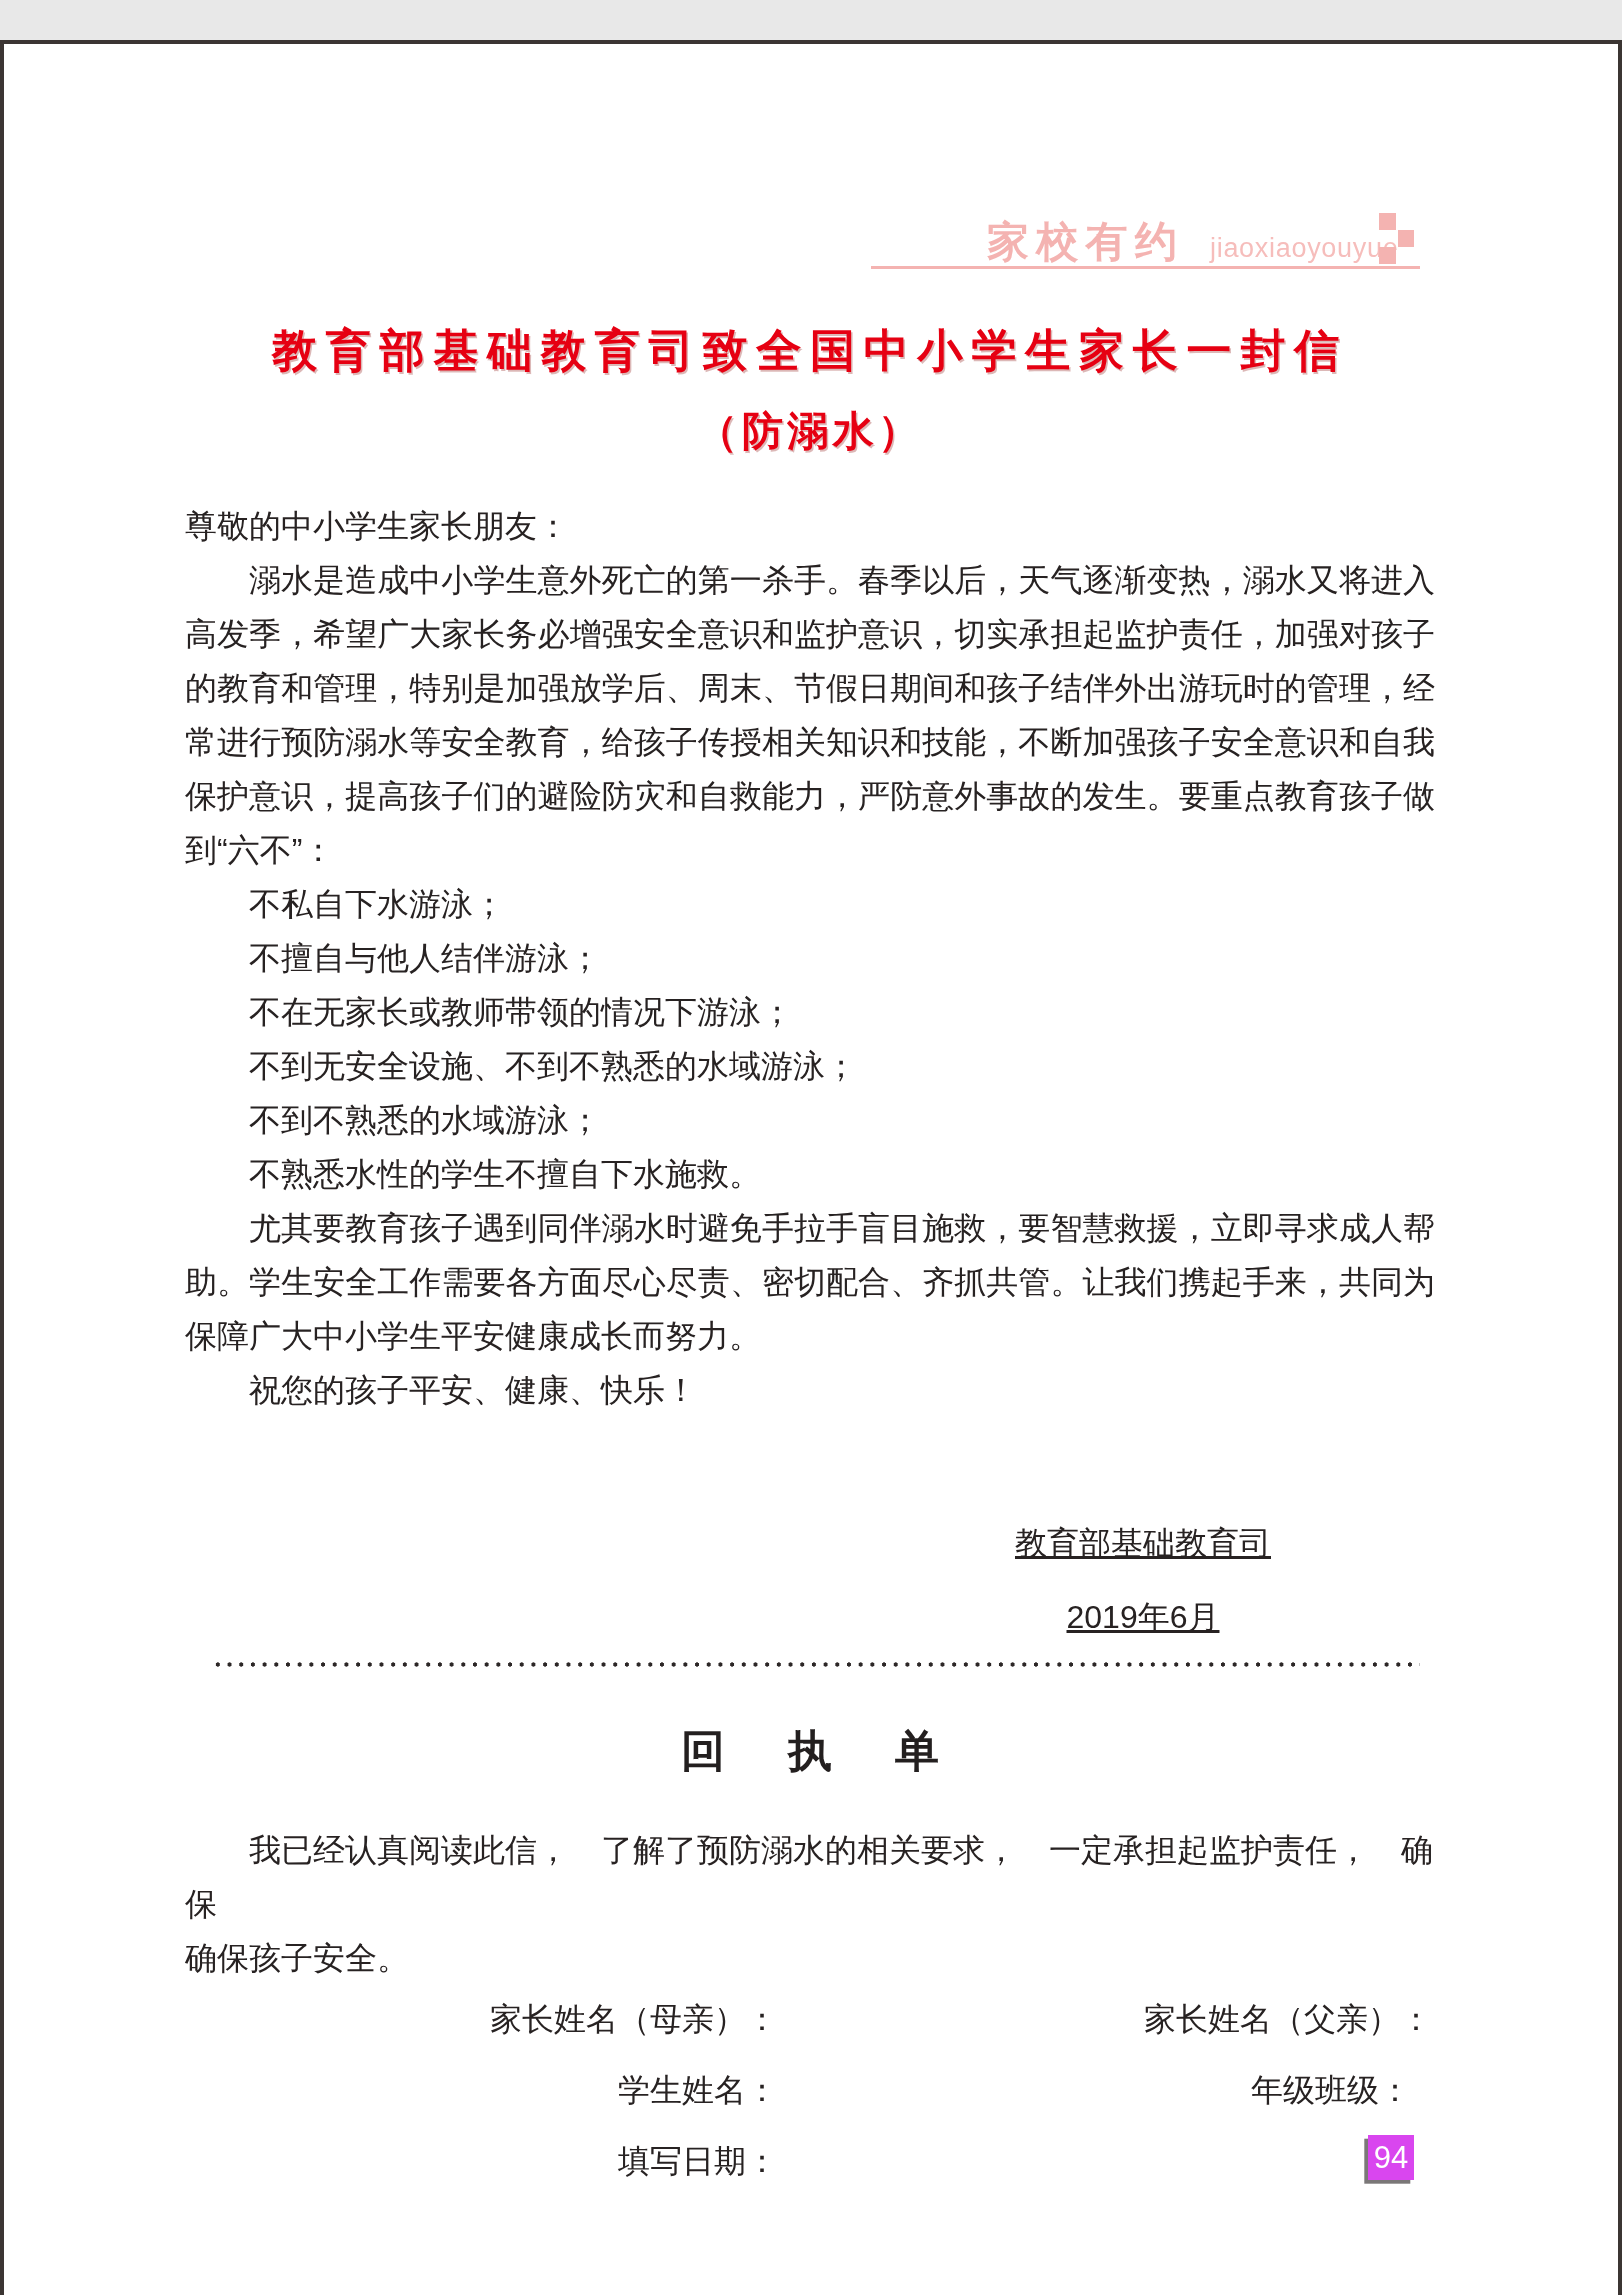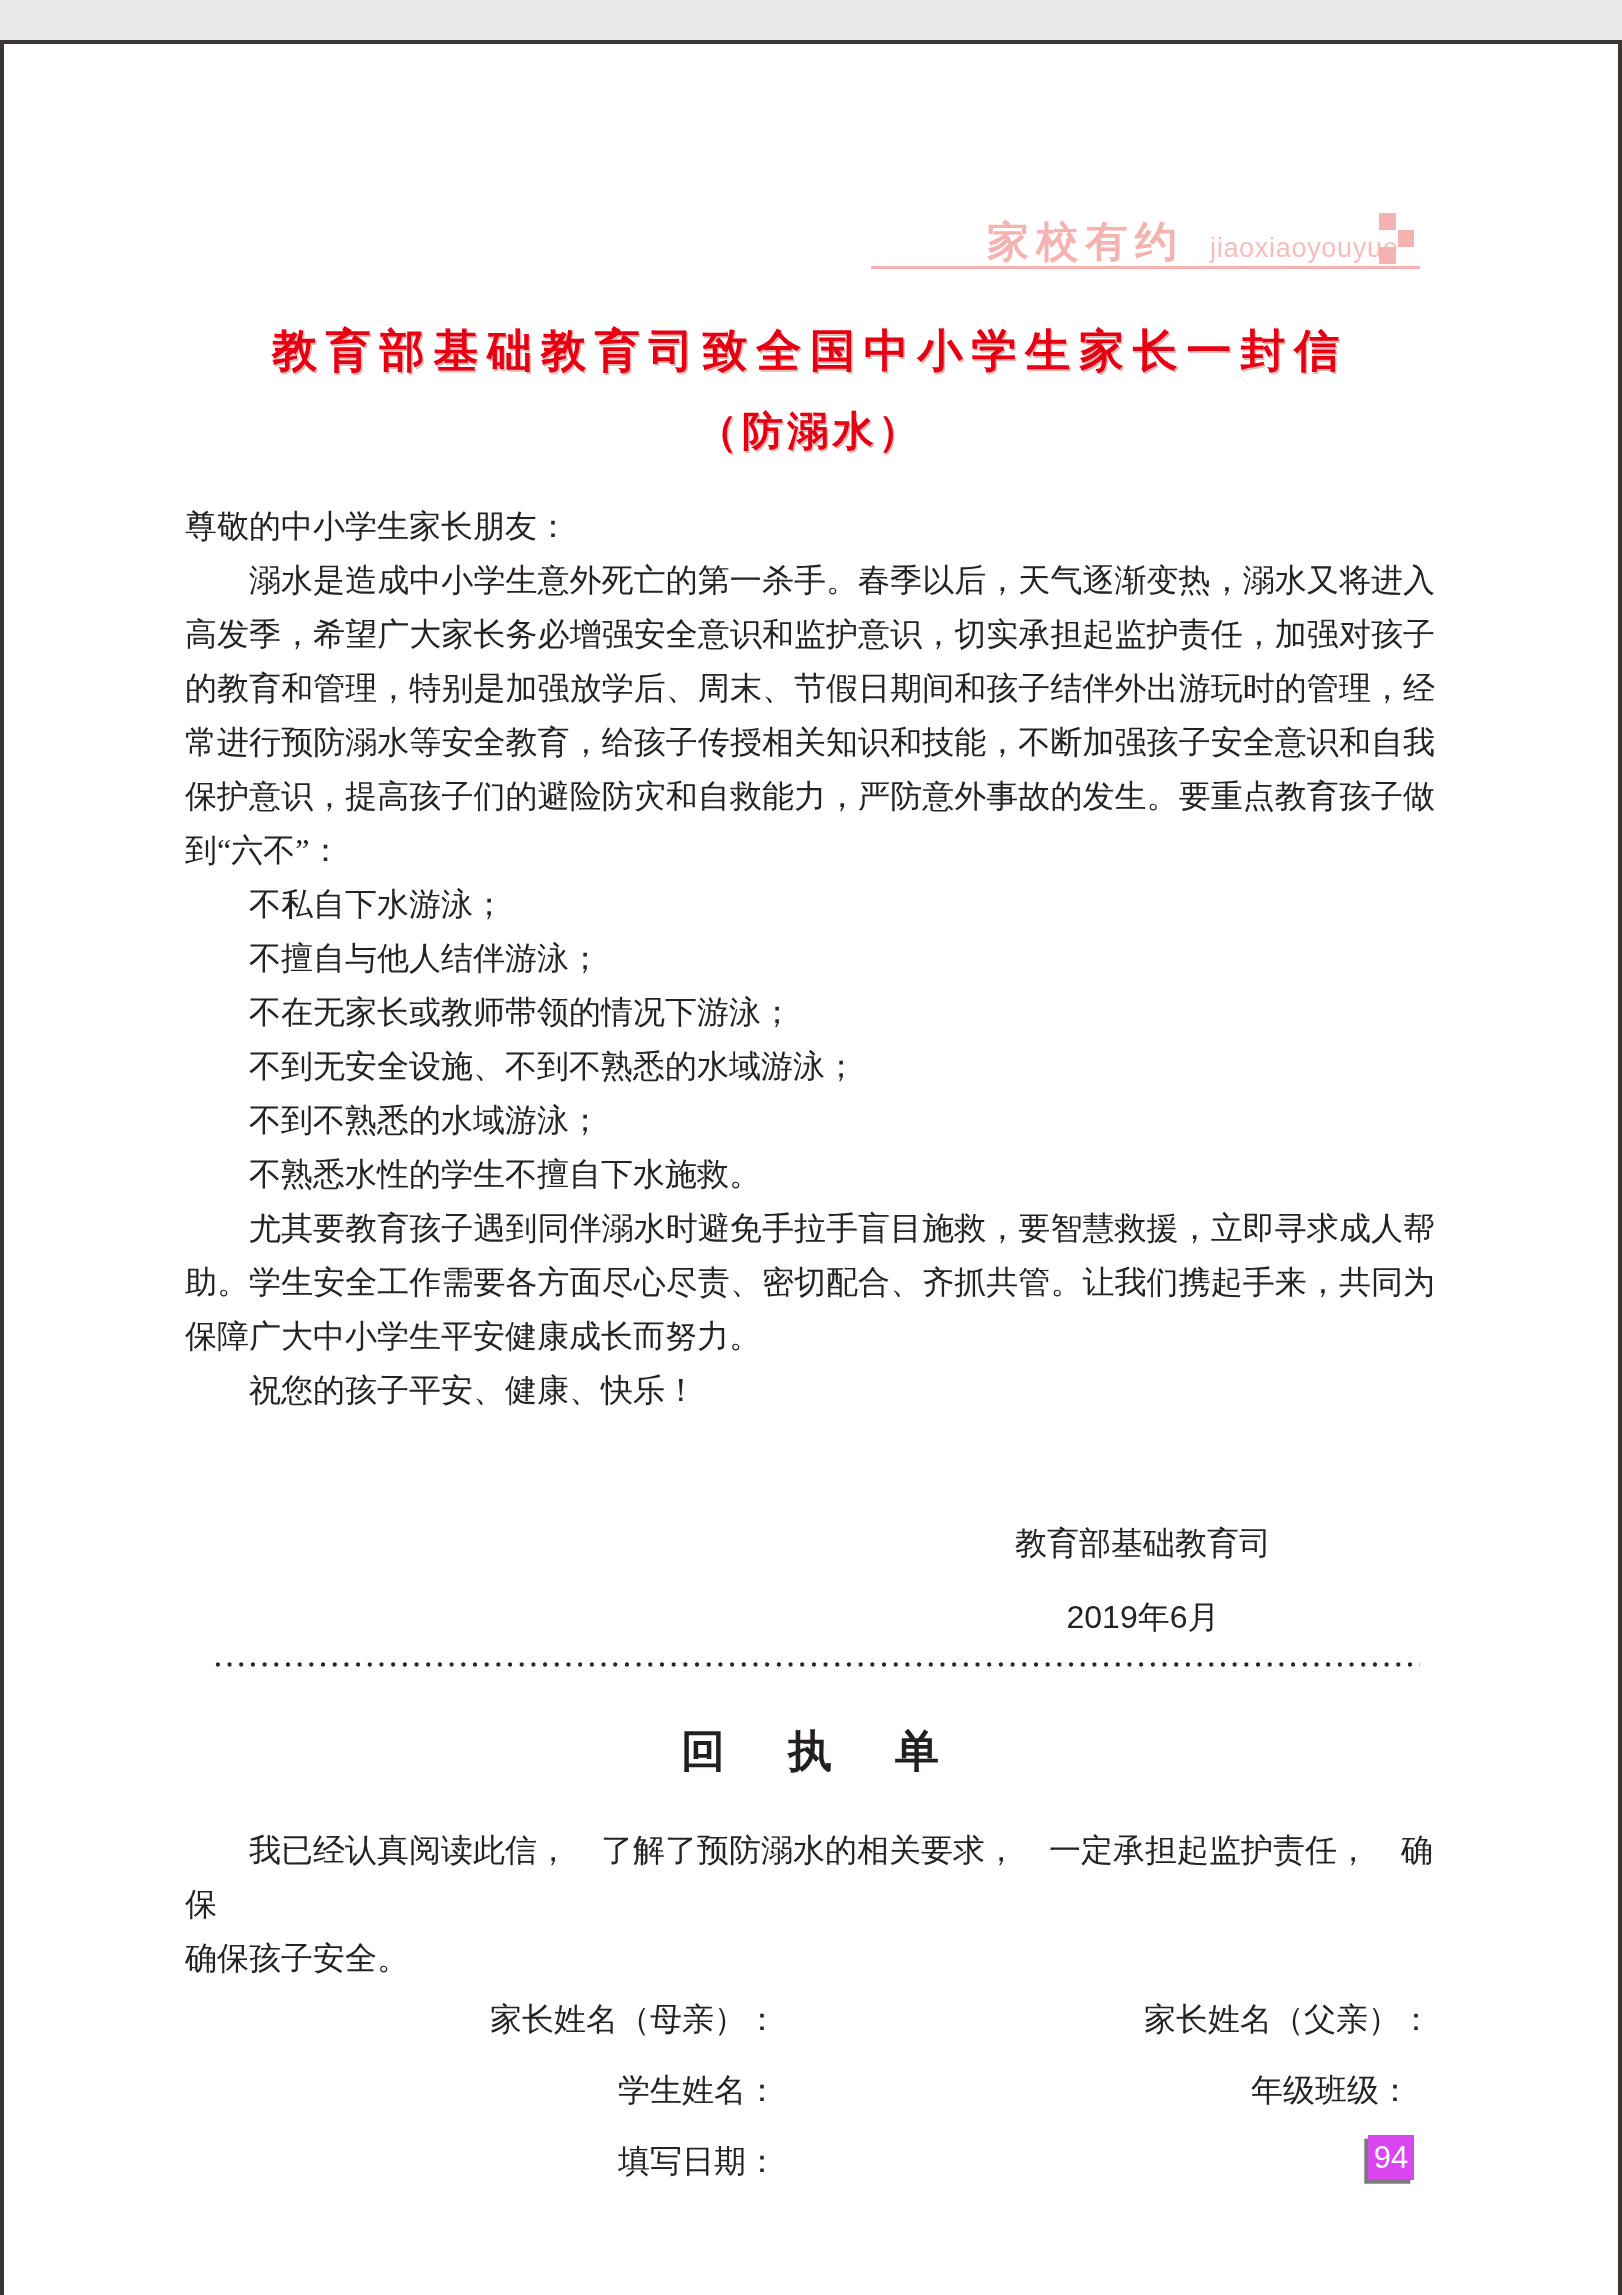--- a/index.html
+++ b/index.html
@@ -49,7 +49,7 @@
     letter-spacing:4.4px;color:#e60012;
     text-shadow:1.5px 2.2px 0 rgba(140,20,16,0.30);
   }
-  .body-text p{margin:0;font-size:32px;line-height:54px;text-align:justify;font-family:Liberation Serif, serif;}
+  .body-text p{margin:0;font-size:32px;line-height:54px;text-align:justify;}
   .salutation{margin-top:44px !important;}
   .indent{text-indent:64px;}
 

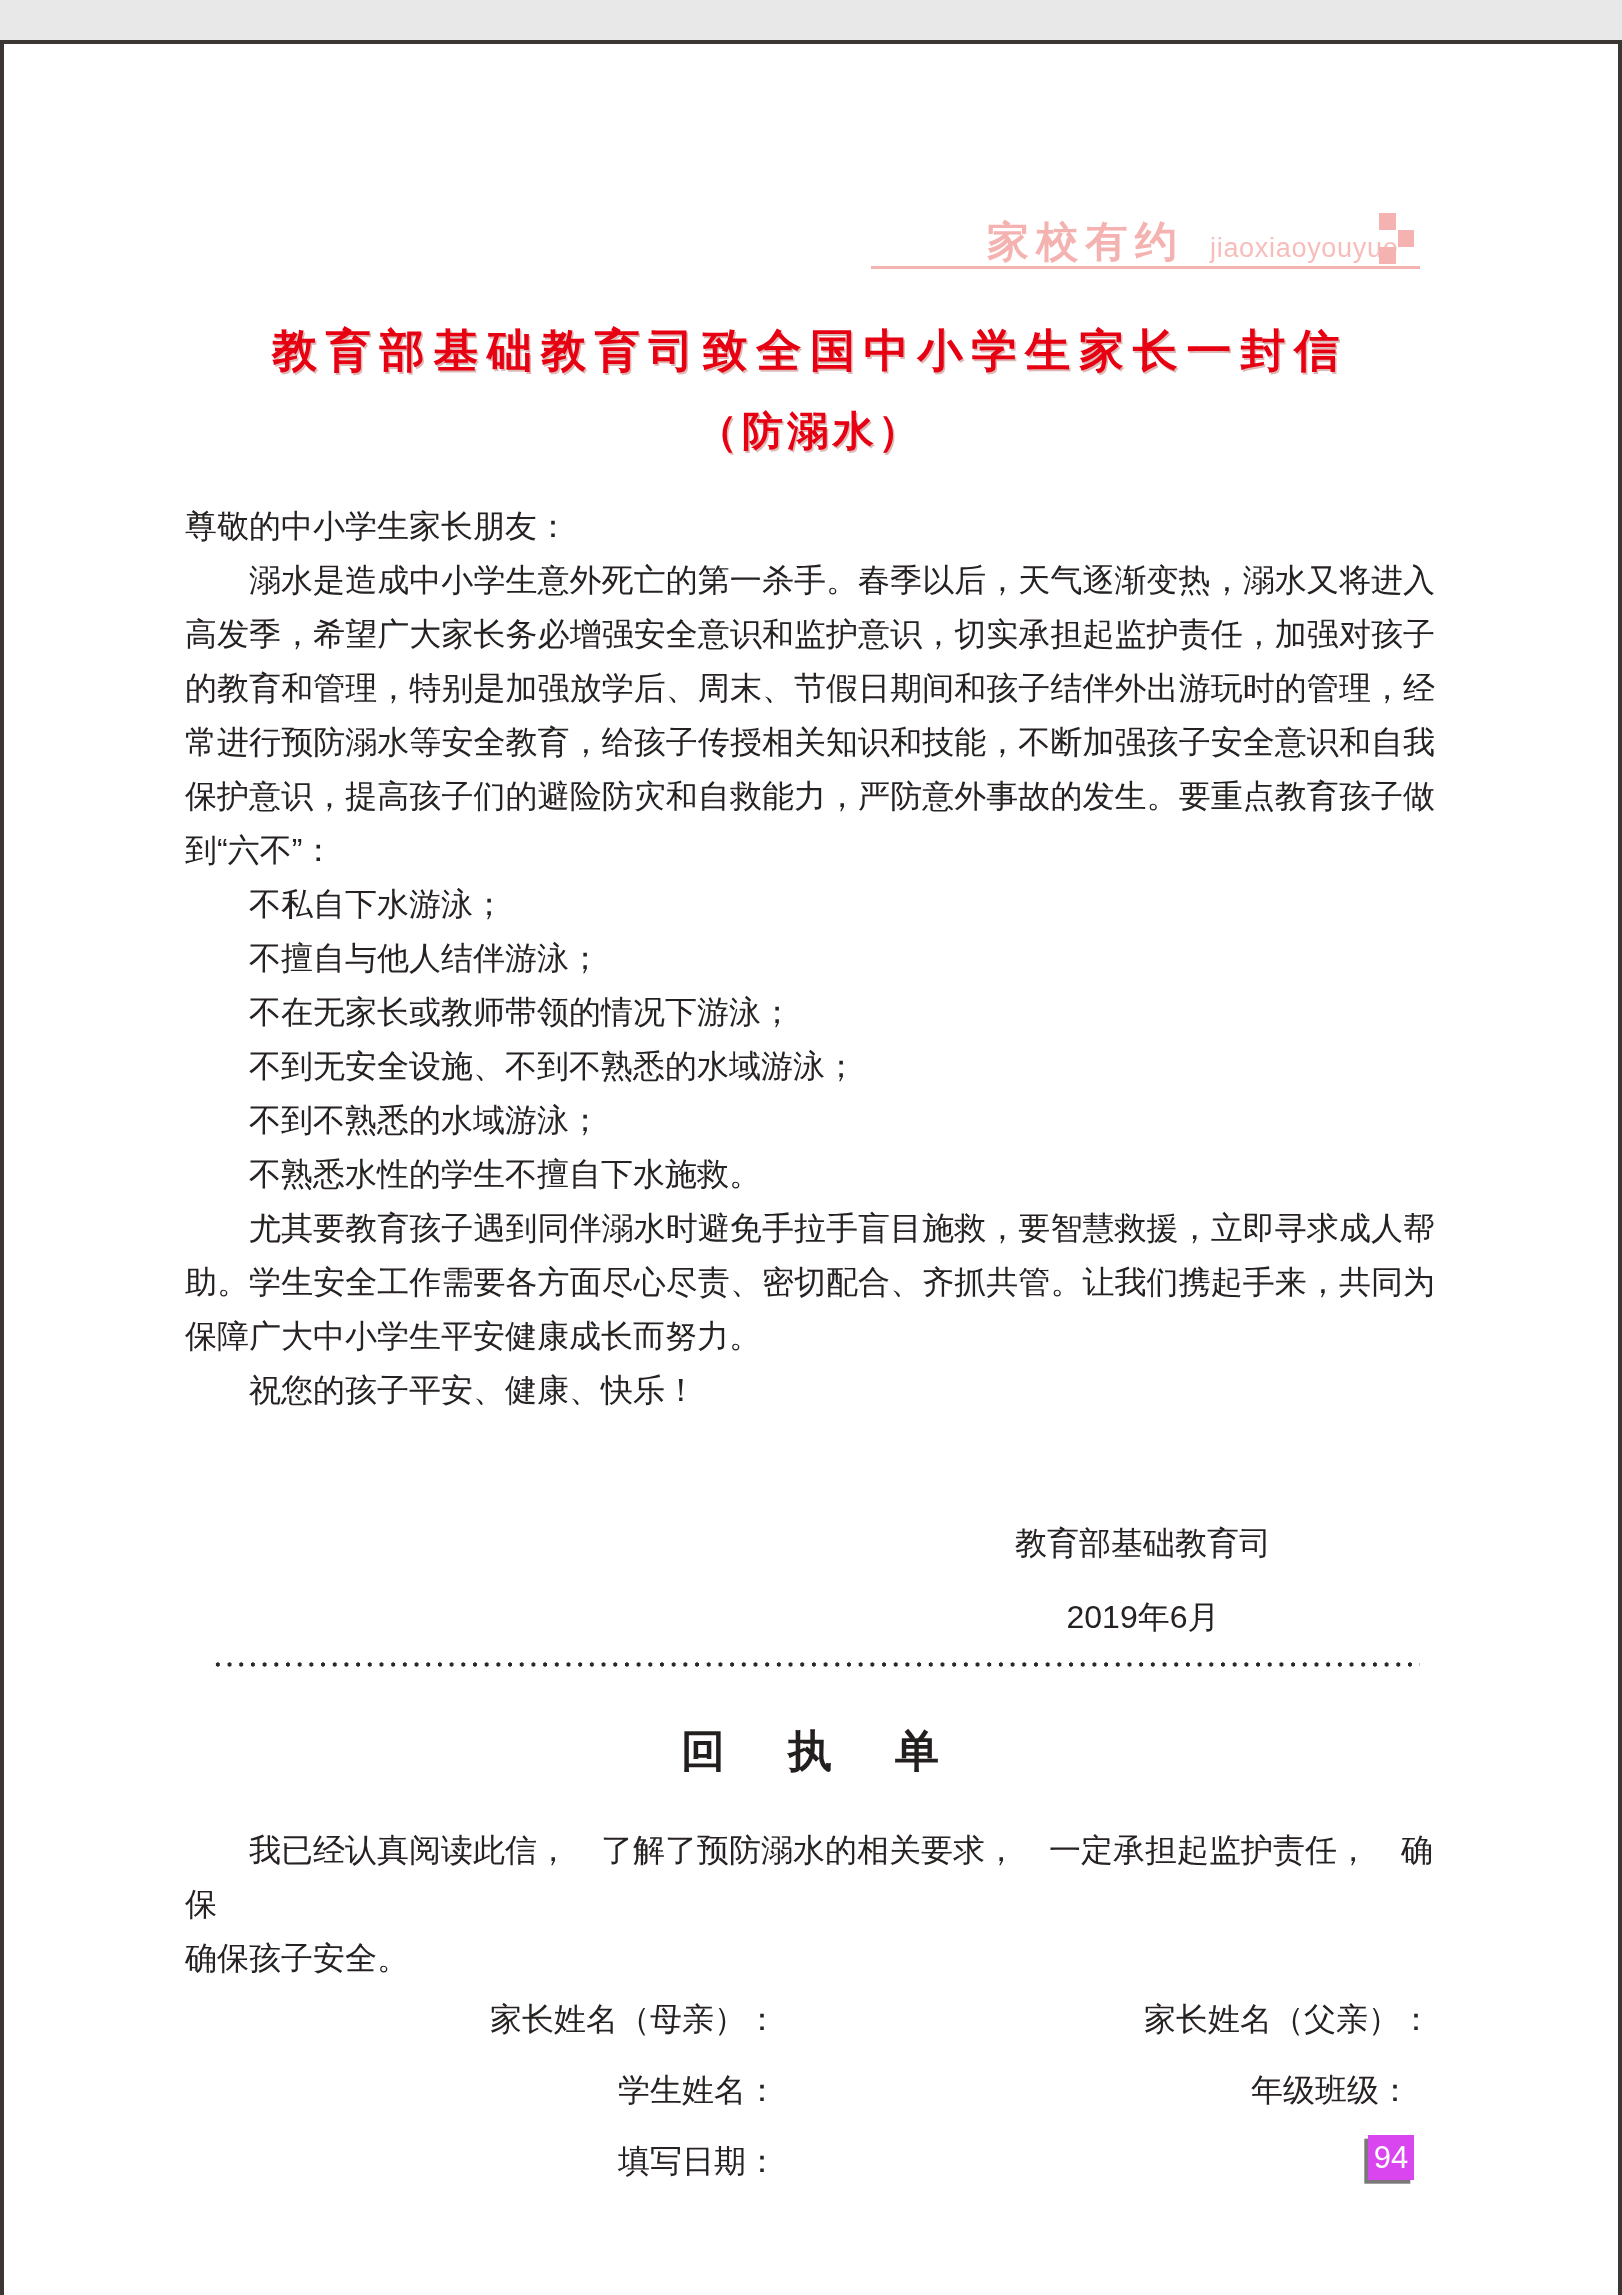--- a/index.html
+++ b/index.html
@@ -54,7 +54,7 @@
   .indent{text-indent:64px;}
 
   .signature{display:flex;justify-content:flex-end;padding-right:164px;margin-top:99px;}
-  .signature-inner{text-align:center;}
+  .signature-inner{text-align:center;text-decoration:underline;}
   .signature-inner .sig-name{font-size:32px;line-height:54px;margin:0;}
   .signature-inner .sig-date{font-size:32px;line-height:54px;margin:20.4px 0 0 0;}
 

